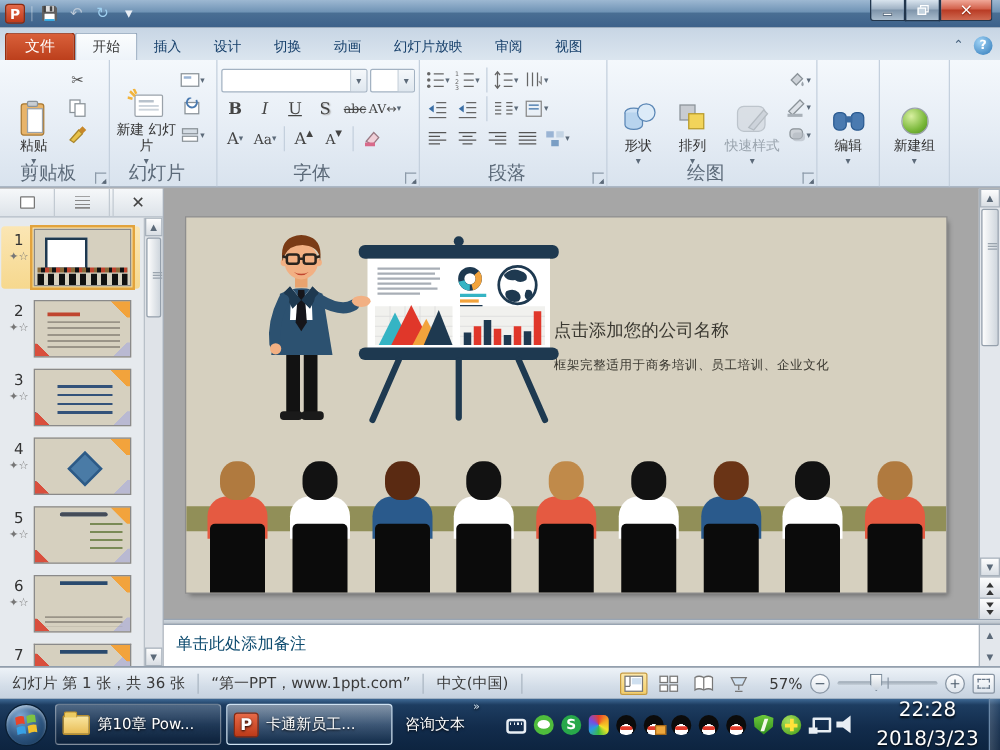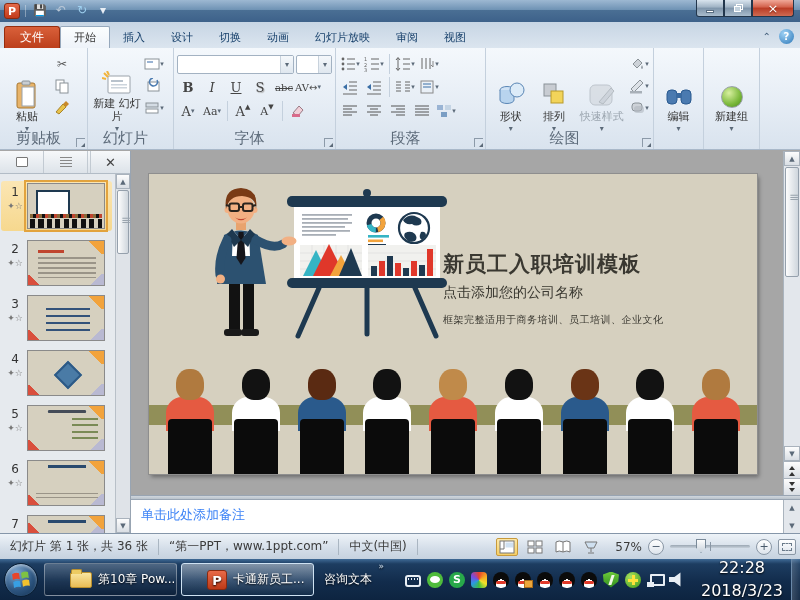--- a/index.html
+++ b/index.html
@@ -679,7 +679,6 @@
           </svg>
 
           <div class="slide-text">
-            <div class="st-1">新员工入职培训模板</div>
             <div class="st-2">点击添加您的公司名称</div>
             <div class="st-3">框架完整适用于商务培训、员工培训、企业文化</div>
           </div>

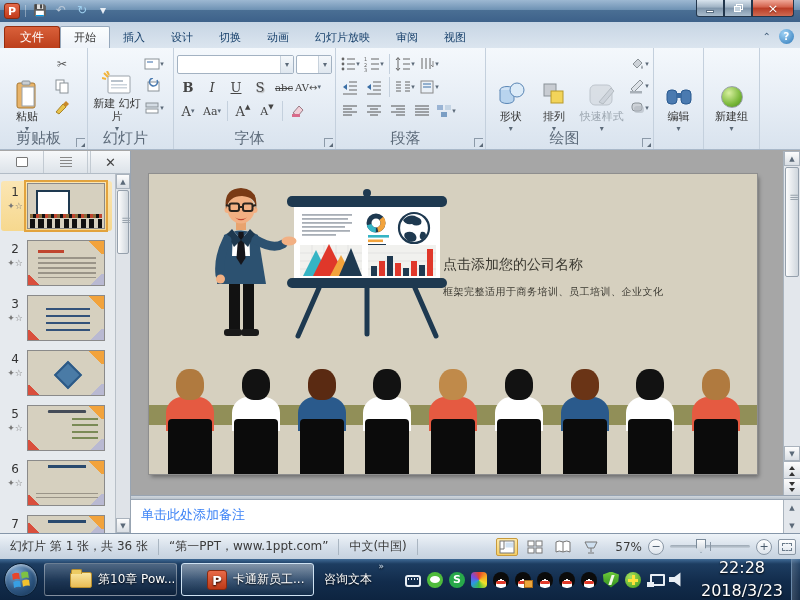--- a/index.html
+++ b/index.html
@@ -135,7 +135,7 @@
 
   .splitter { height:5px; background:linear-gradient(#cfd6dd,#b9c2cb); border-top:1px solid #98a4b2; border-bottom:1px solid #98a4b2; }
   .notes { flex:1; background:#fff; position:relative; display:flex; }
-  .notes-text { padding:6px 10px; font-size:13px; color:#3b82f6; flex:1; }
+  .notes-text { padding:6px 10px; font-size:13px; color:#0c4a6e; flex:1; }
   .notes-scroll { width:17px; background:#e3e7ec; border-left:1px solid #aab4be; display:flex; flex-direction:column; justify-content:space-between; }
   .notes-scroll .sb-btn { border:none; background:transparent; }
 

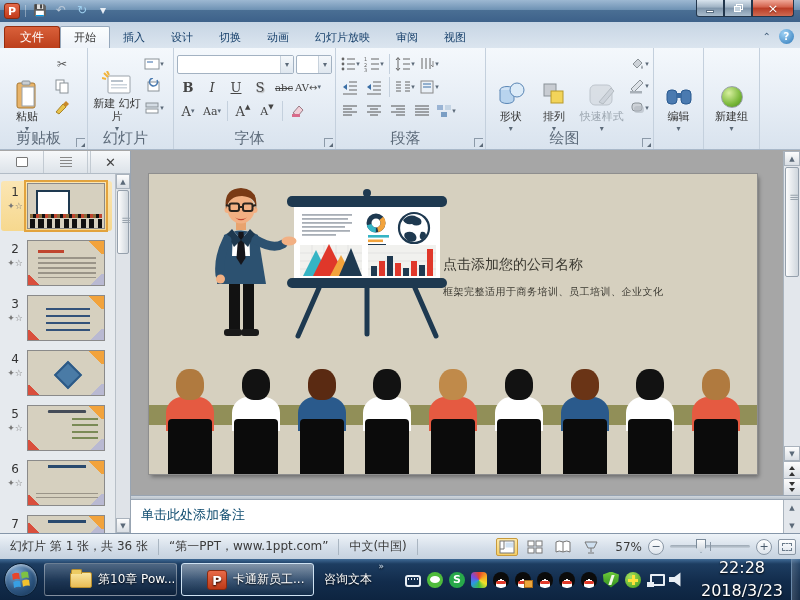--- a/index.html
+++ b/index.html
@@ -162,7 +162,7 @@
   .orb-ball { width:34px; height:34px; border-radius:50%; background:radial-gradient(circle at 35% 28%,#7ea8d2 0%,#2d5580 55%,#12304f 100%); border:1px solid #0a1e33; display:flex; align-items:center; justify-content:center; box-shadow:inset 0 2px 3px rgba(255,255,255,.5); }
   .taskbtn { height:33px; width:133px; margin:4px 2px; border-radius:3px; border:1px solid rgba(255,255,255,.35);
     background:linear-gradient(rgba(255,255,255,.22),rgba(255,255,255,.06) 50%,rgba(0,0,0,.12));
-    display:flex; align-items:center; gap:6px; padding:0 25px; color:#fff; text-shadow:0 1px 2px #000; font-size:12px; overflow:hidden; white-space:nowrap; }
+    display:flex; align-items:center; gap:6px; padding:0 5px; color:#fff; text-shadow:0 1px 2px #000; font-size:12px; overflow:hidden; white-space:nowrap; }
   .taskbtn.active { background:linear-gradient(rgba(255,255,255,.45),rgba(190,215,240,.25) 50%,rgba(30,60,90,.3)); border-color:#cfe2f2; }
   .folder-ic { width:22px; height:16px; position:relative; flex:0 0 22px; background:linear-gradient(#f9e6a0,#e8bc55); border-radius:2px; border:1px solid #b98f2e; }
   .folder-ic:before { content:""; position:absolute; top:-4px; left:0; width:9px; height:4px; background:#eccb62; border:1px solid #b98f2e; border-bottom:none; border-radius:2px 2px 0 0; }

